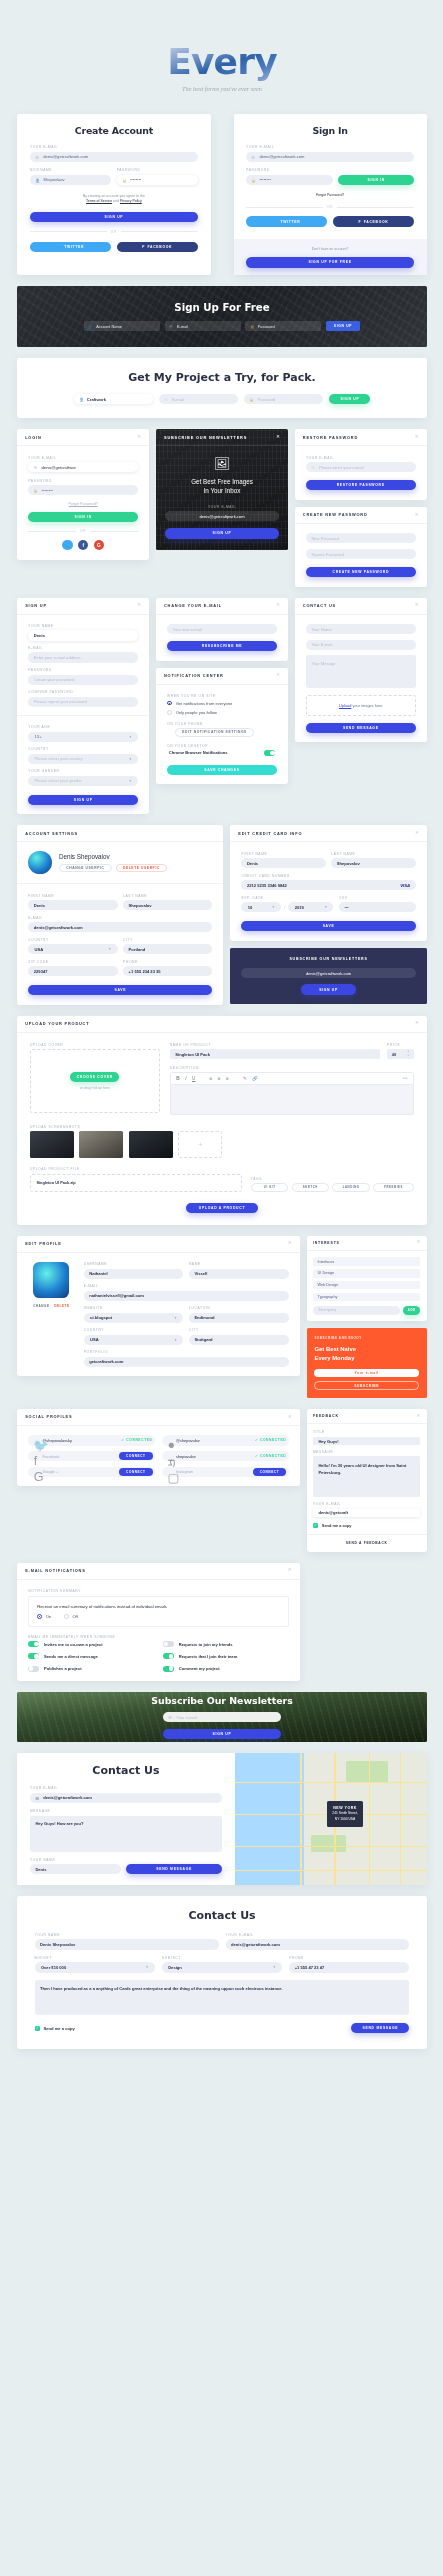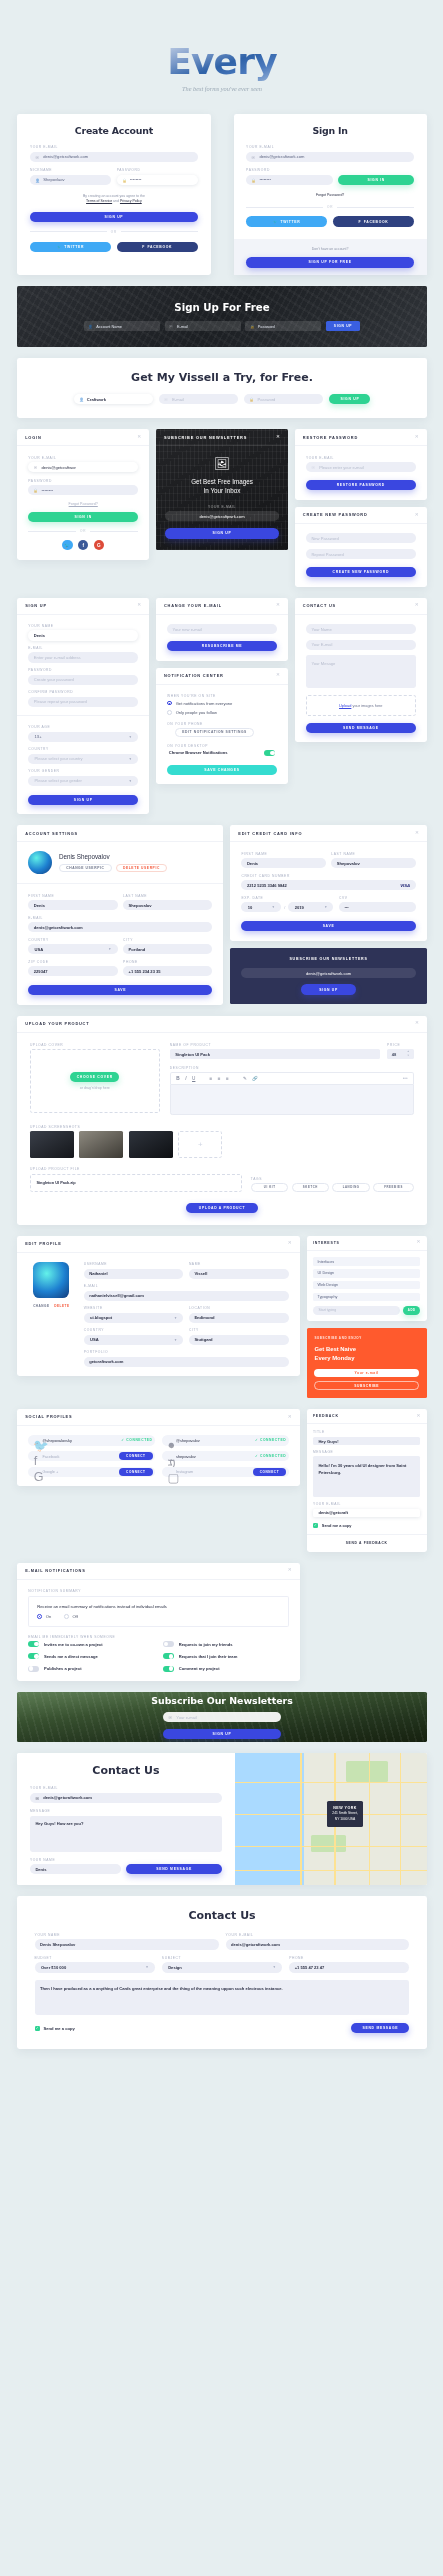--- a/index.html
+++ b/index.html
@@ -282,7 +282,7 @@
   </div>
 
   <div class="card try">
-    <div class="sec-title">Get My Vissell a Try, for Free.</div>
+    <div class="sec-title">Get My Project a Try, for Pack.</div>
     <div class="try-form">
       <div class="fld white">
         <span class="ic">👤</span>

